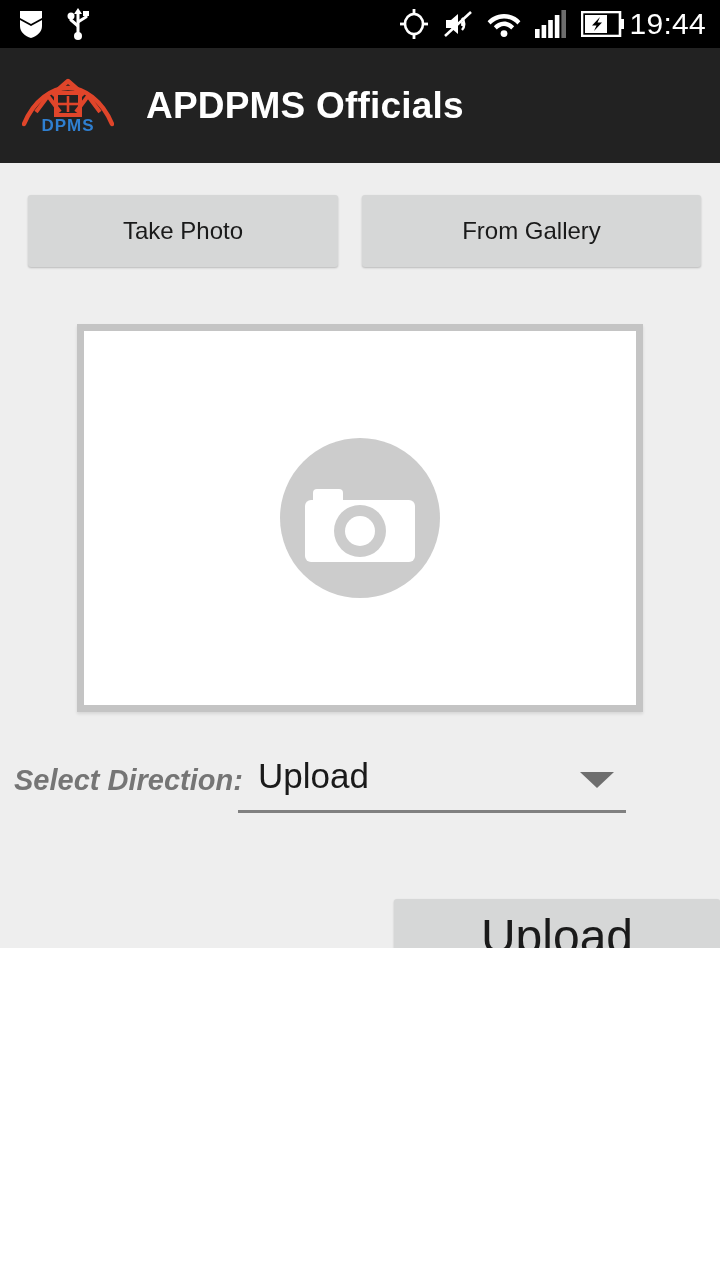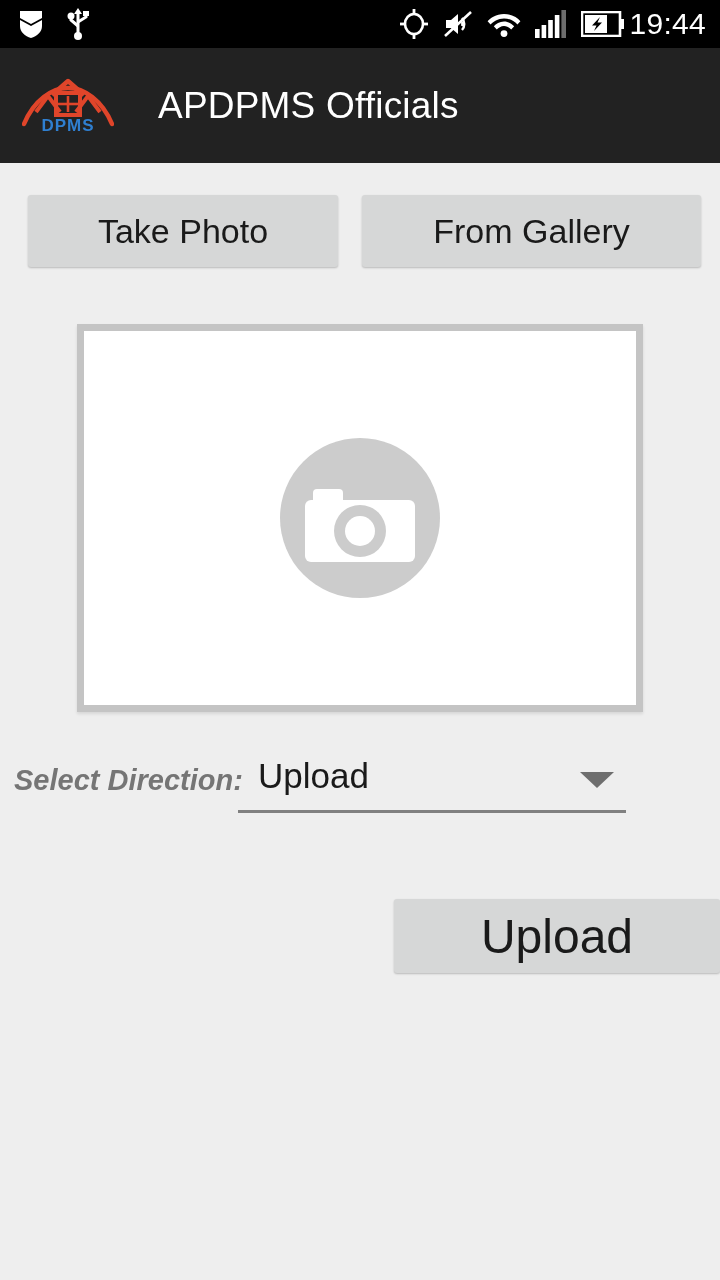--- a/index.html
+++ b/index.html
@@ -13,7 +13,7 @@
   #screen {
     position: relative;
     width: 720px;
-    height: 1280px;
+    height: 948px;
     overflow: hidden;
     background: #eeeeee;
   }

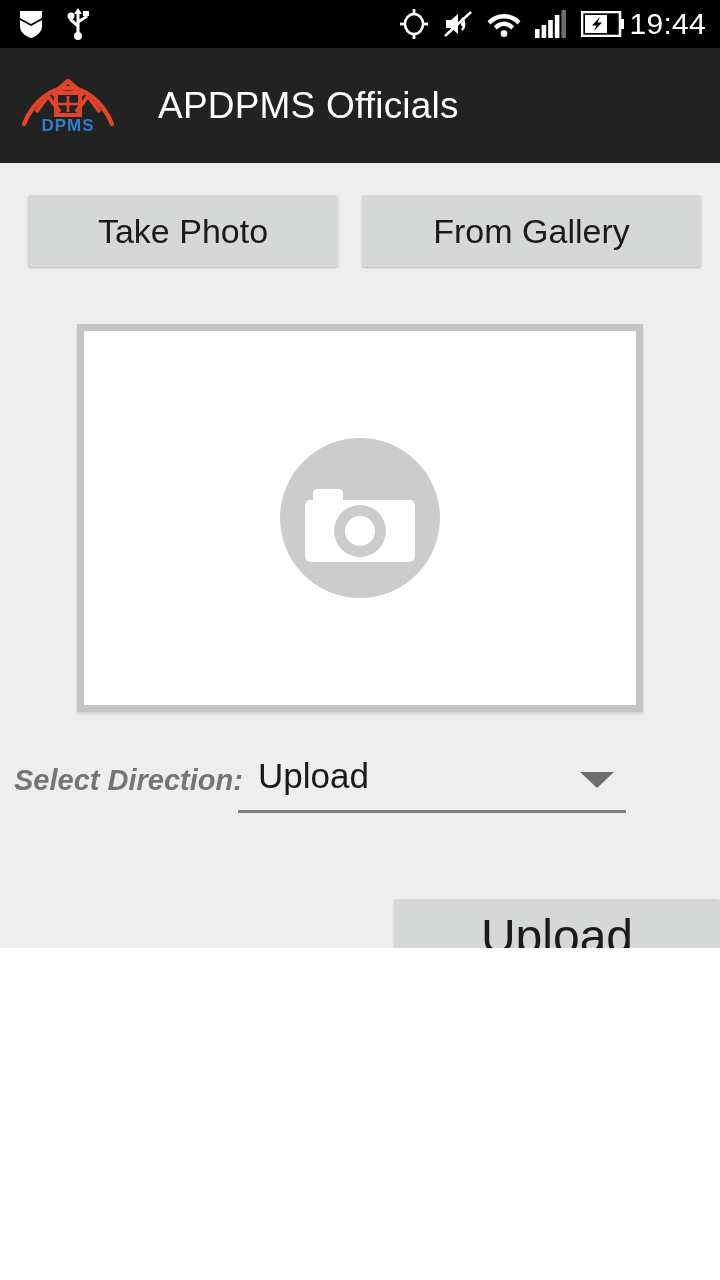--- a/index.html
+++ b/index.html
@@ -75,8 +75,8 @@
   #app-title {
     color: #ffffff;
     font-size: 37px;
-    font-weight: 400;
-    margin-left: 44px;
+    font-weight: 700;
+    margin-left: 32px;
     letter-spacing: 0.2px;
     white-space: nowrap;
   }

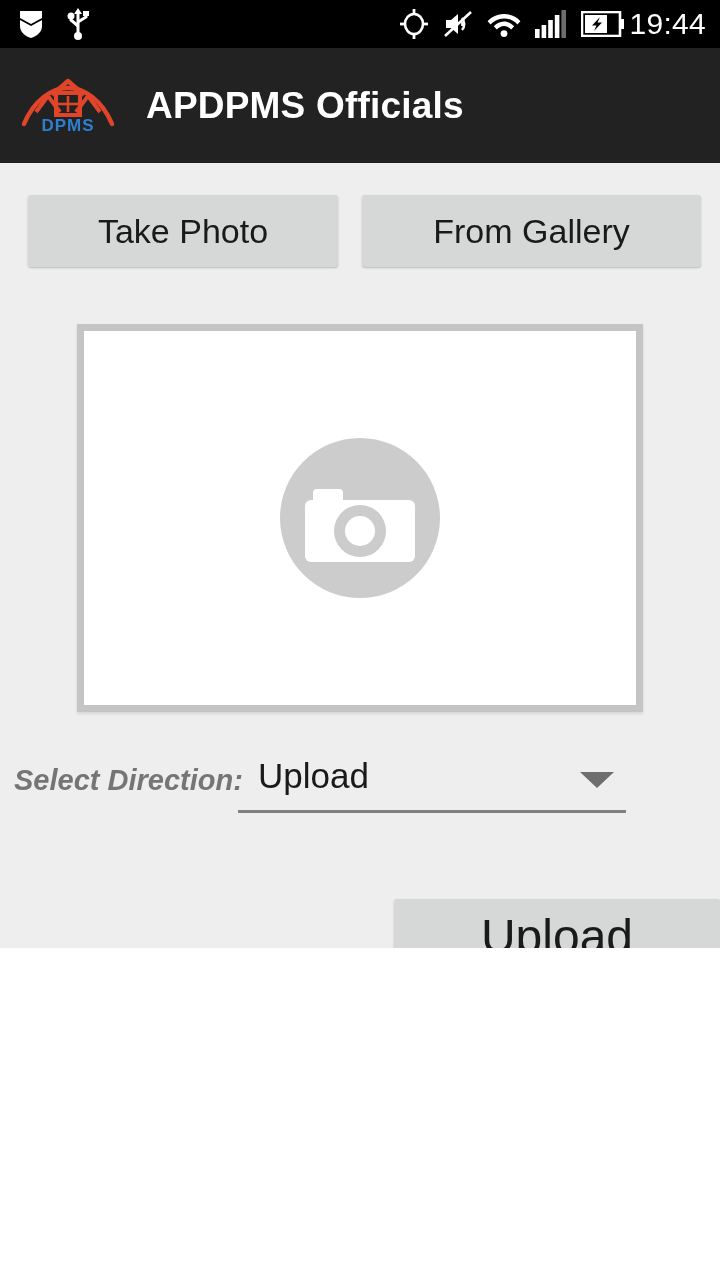--- a/index.html
+++ b/index.html
@@ -105,7 +105,7 @@
     border-radius: 3px;
     color: #1a1a1a;
     font-family: "Liberation Sans", sans-serif;
-    font-size: 34px;
+    font-size: 24px;
     font-weight: 400;
     text-align: center;
     box-shadow: 0 1px 2px rgba(0,0,0,0.22);

